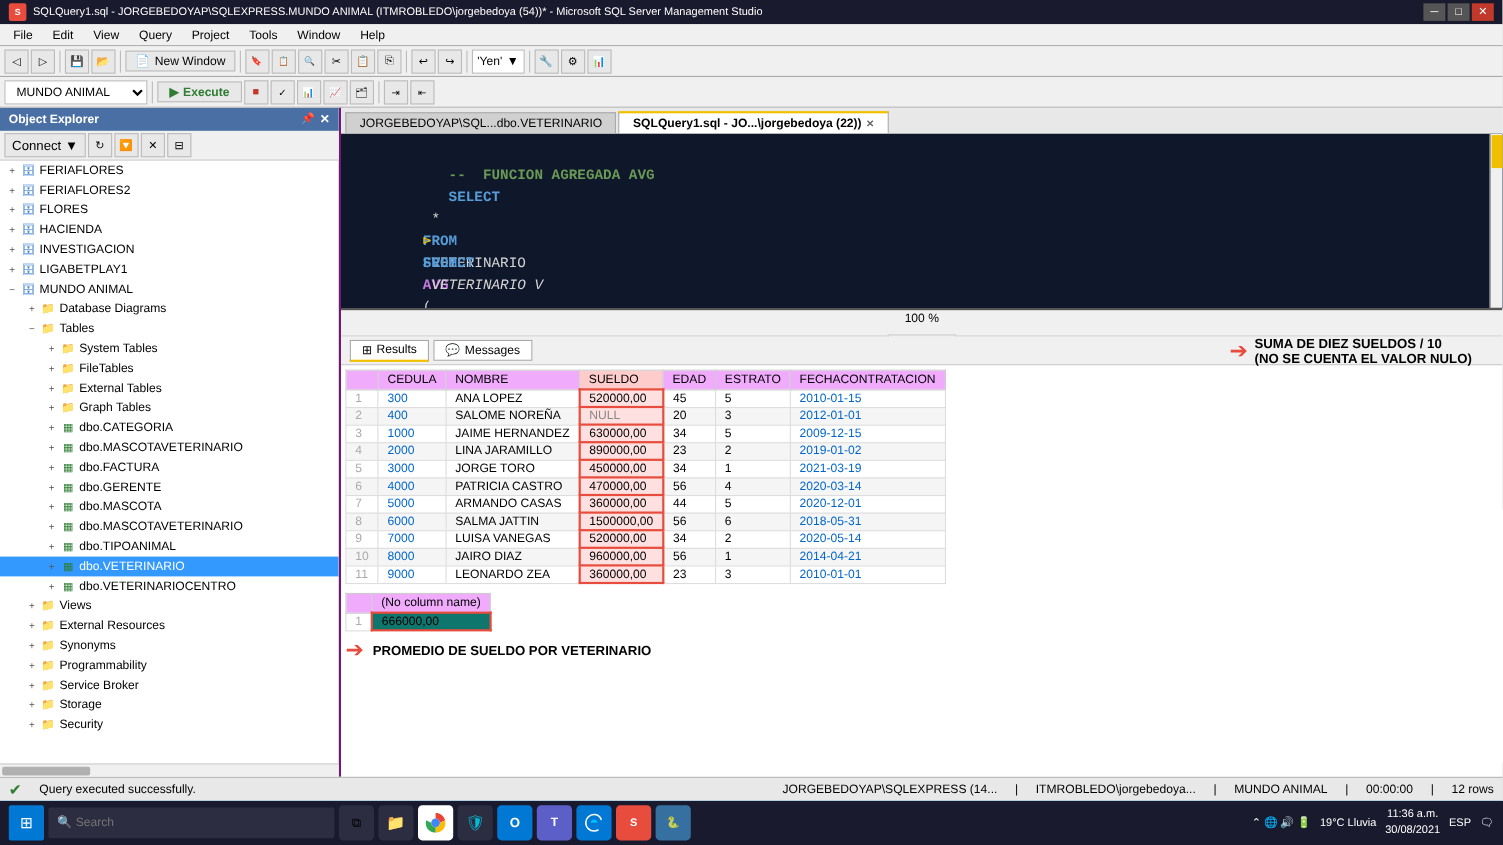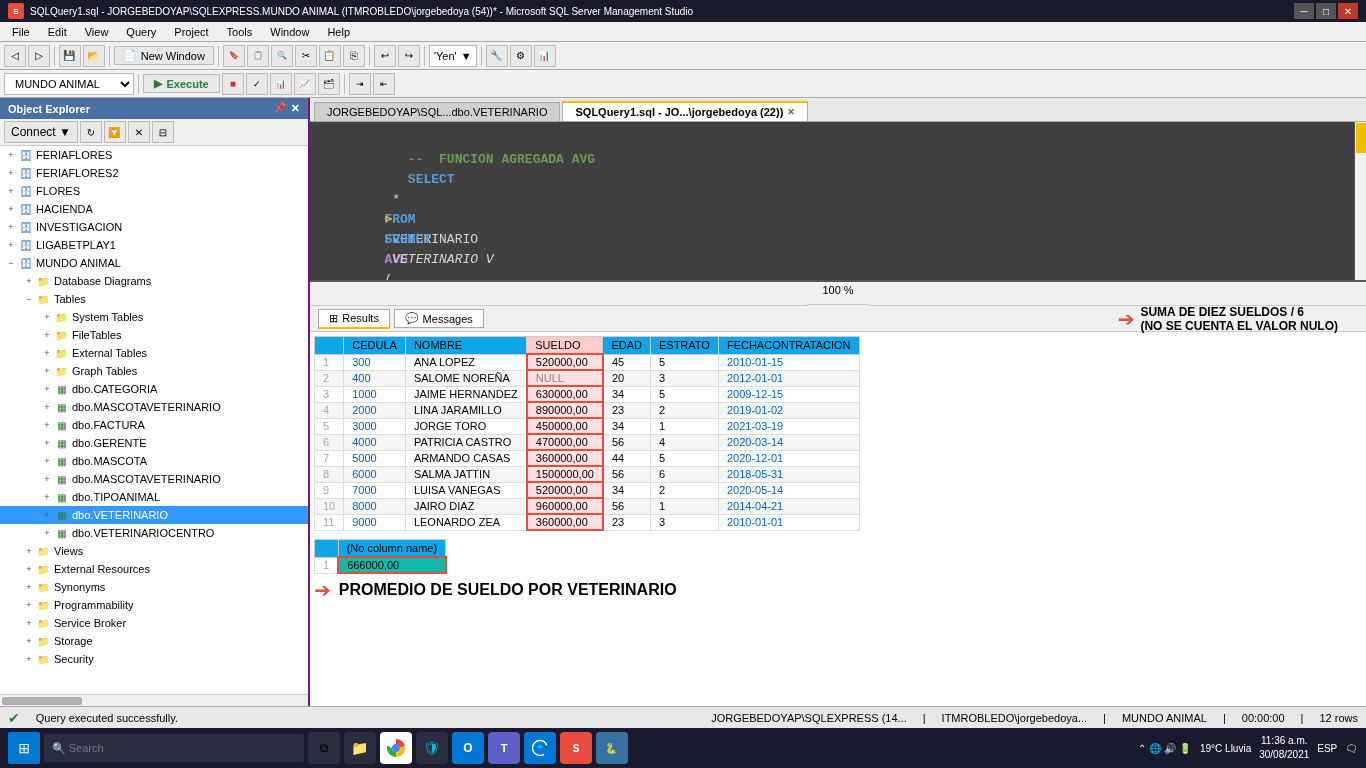--- a/index.html
+++ b/index.html
@@ -186,7 +186,7 @@
 
     
     .editor-area {
-      background: #404040;
+      background: #0f172a;
       color: #d4d4d4;
       font-family: 'Courier New', monospace;
       font-size: 13px;

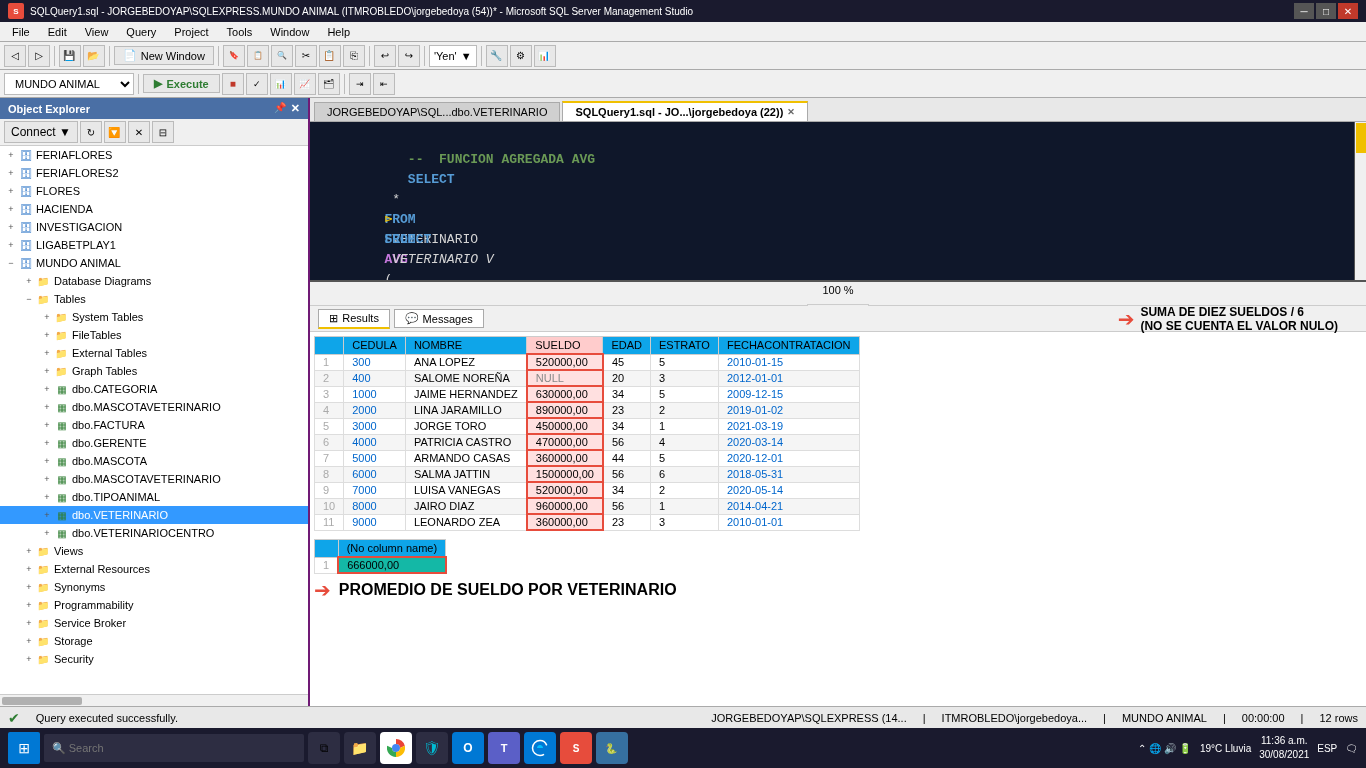--- a/index.html
+++ b/index.html
@@ -606,7 +606,7 @@
         <div style="margin-left:auto; display:flex; align-items:center; gap:6px; padding-right:20px;">
           <span style="font-size:20px; color:#e74c3c;">➔</span>
           <div>
-            <div style="font-weight:bold; font-size:12px;">SUMA DE DIEZ SUELDOS / 6</div>
+            <div style="font-weight:bold; font-size:12px;">SUMA DE DIEZ SUELDOS / 10</div>
             <div style="font-weight:bold; font-size:12px;">(NO SE CUENTA EL VALOR NULO)</div>
           </div>
         </div>

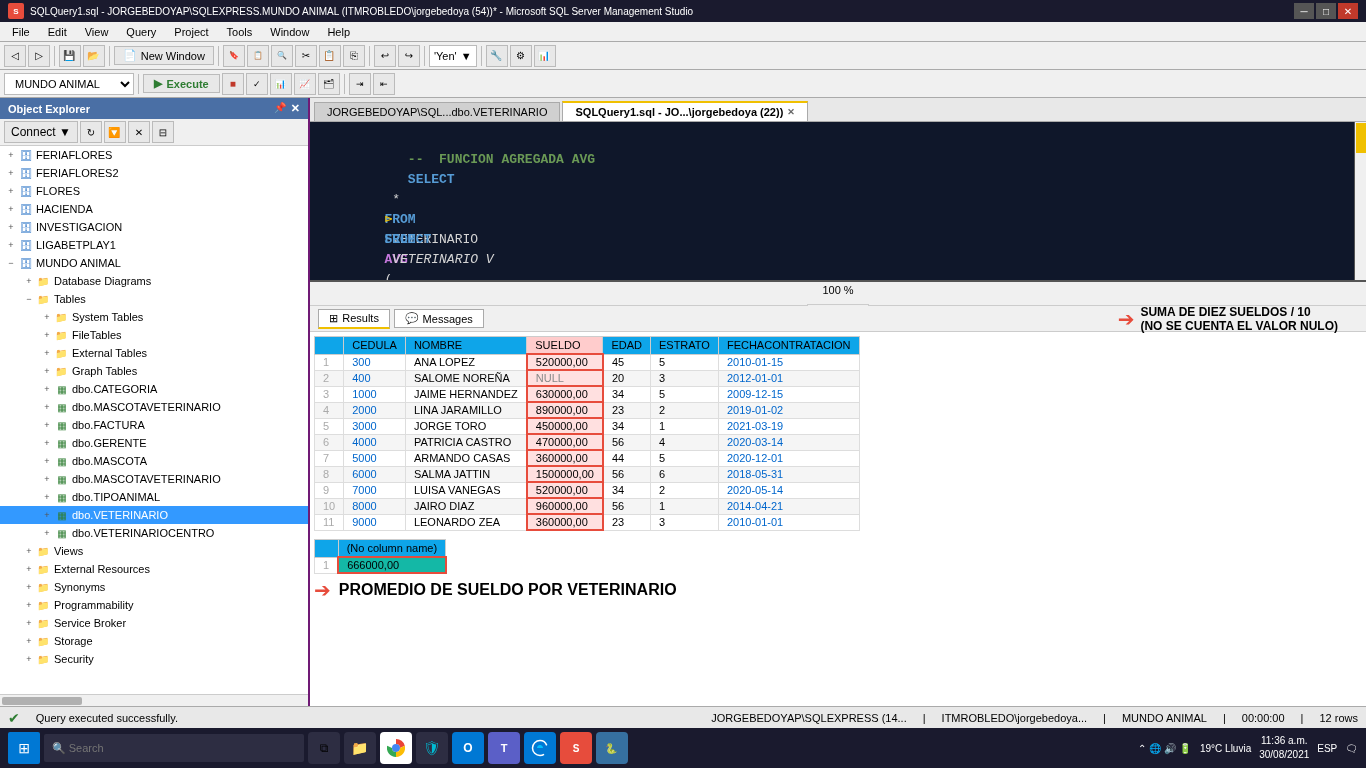--- a/index.html
+++ b/index.html
@@ -239,7 +239,7 @@
       width: auto;
     }
     .result-table th {
-      background: #0ea5e9;
+      background: #f0abfc;
       border: 1px solid #ccc;
       padding: 2px 8px;
       text-align: left;

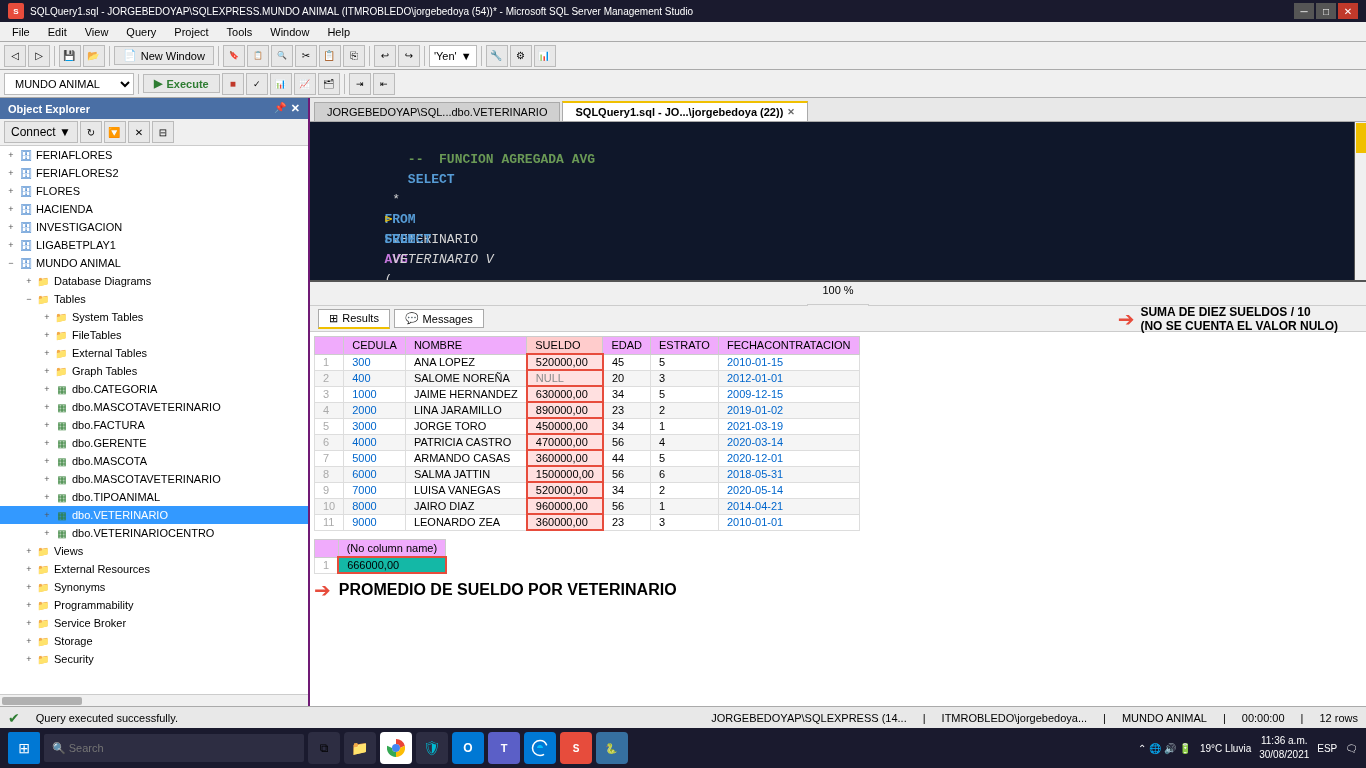--- a/index.html
+++ b/index.html
@@ -739,7 +739,7 @@
             <tbody>
               <tr>
                 <td class="row-num">1</td>
-                <td style="border: 2px solid #e74c3c; color:#000; background:#14b8a6;">666000,00</td>
+                <td style="border: 2px solid #e74c3c; color:#000; background:#0f766e;">666000,00</td>
               </tr>
             </tbody>
           </table>

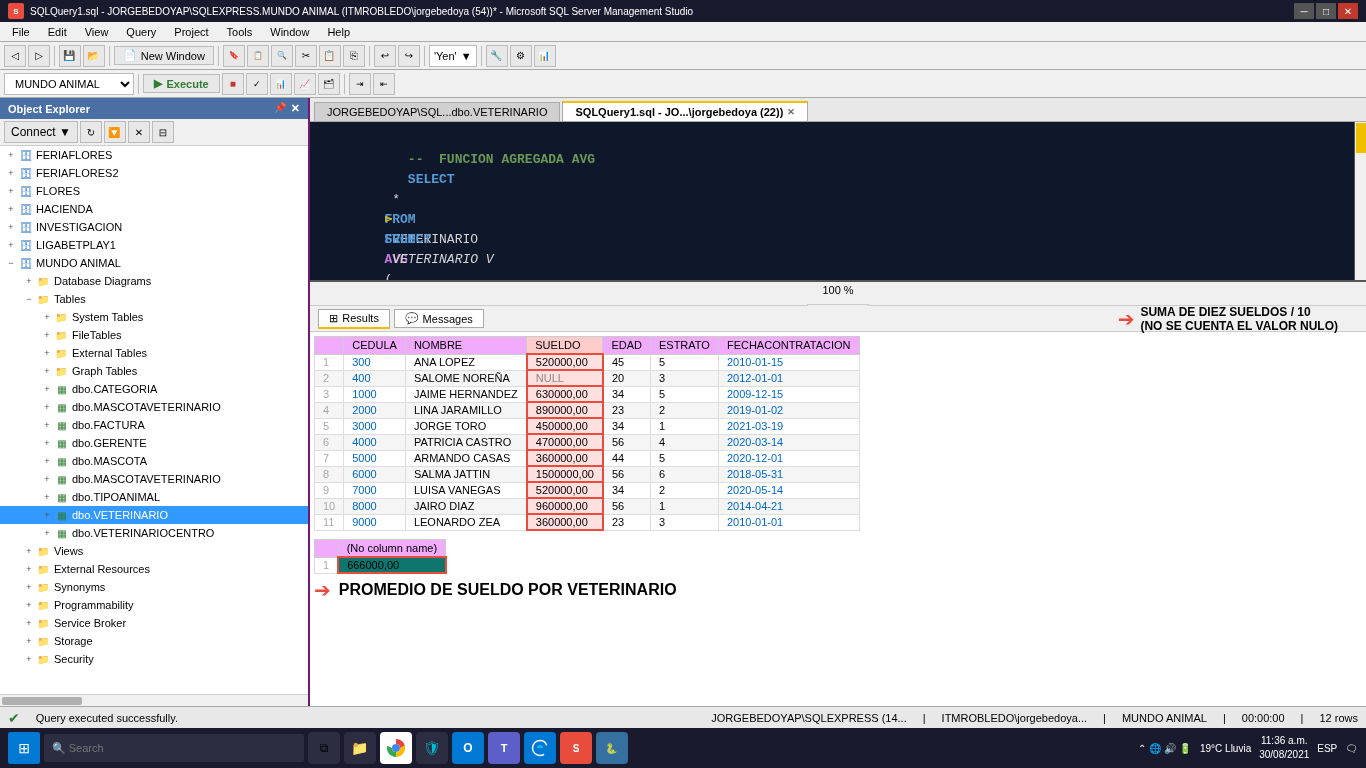--- a/index.html
+++ b/index.html
@@ -270,7 +270,7 @@
     }
     .avg-annotation-text {
       font-weight: bold;
-      font-size: 16px;
+      font-size: 12px;
     }
 
     

